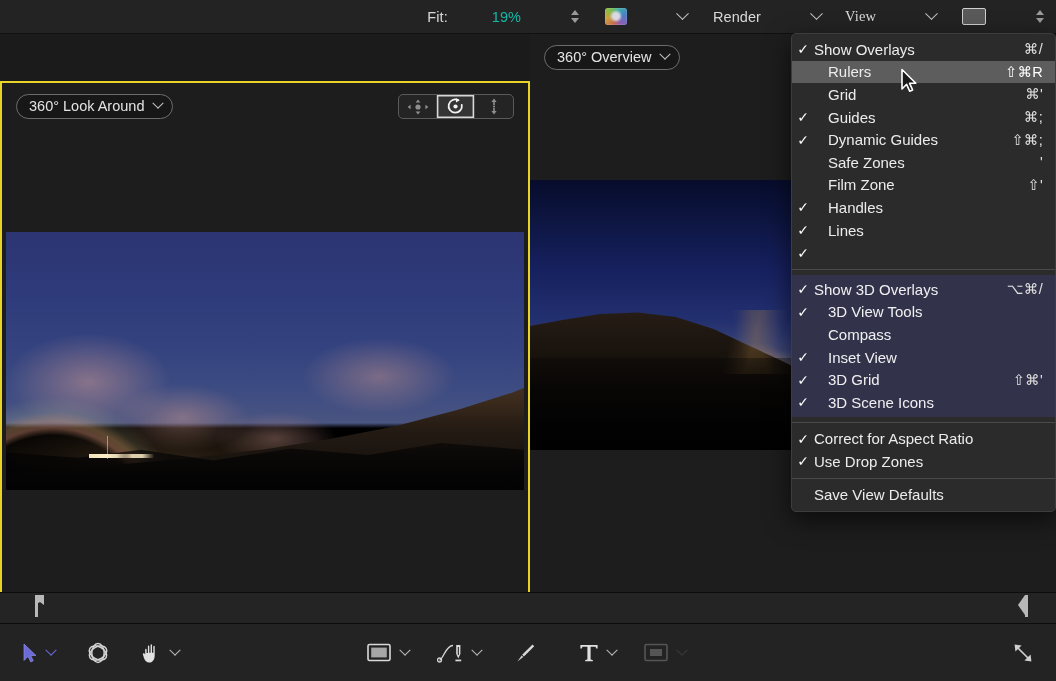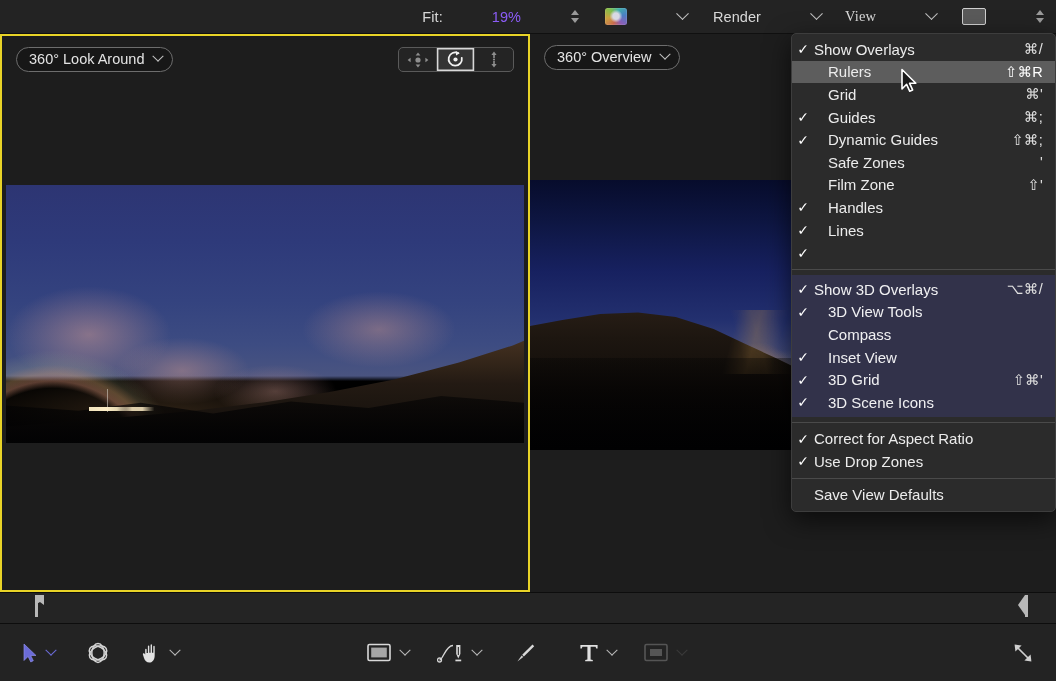--- a/index.html
+++ b/index.html
@@ -21,7 +21,7 @@
   }
   .tb-group { display: flex; align-items: center; height: 34px; gap: 44px; }
   .tb-label { color: #d8d8d8; font-size: 14.5px; letter-spacing: .1px; }
-  .tb-value { color: #8b5cf6; font-size: 14.5px; margin-left: 5px; }
+  .tb-value { color: #14b8a6; font-size: 14.5px; }
   .stepper {
     display: inline-flex; flex-direction: column; align-items: center;
     justify-content: center; margin-left: 6px; line-height: 0;

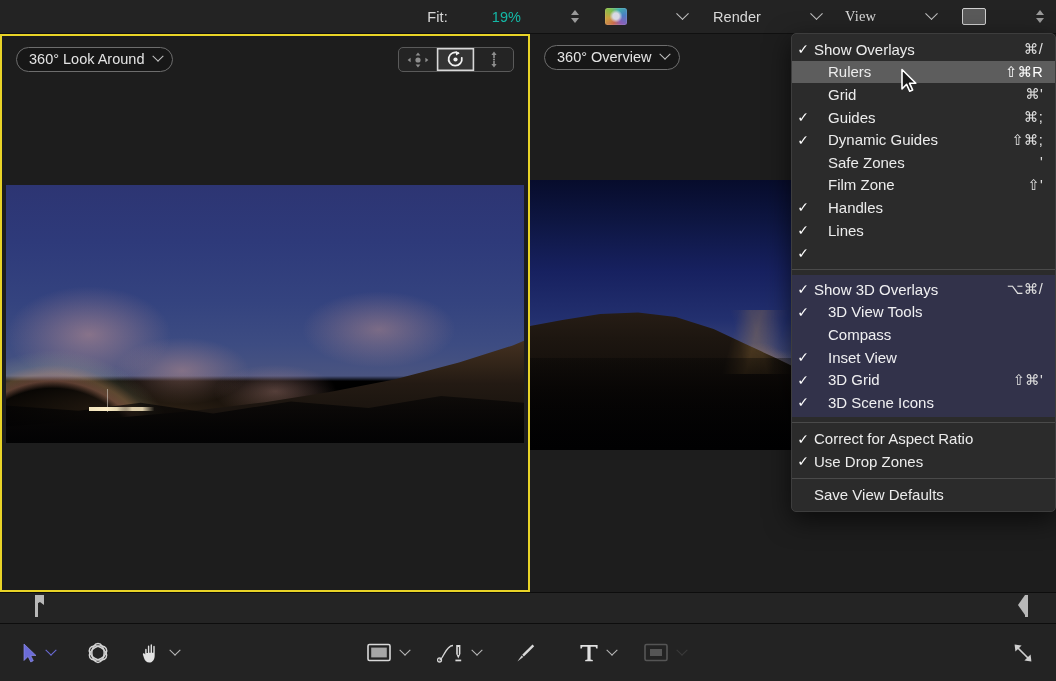--- a/index.html
+++ b/index.html
@@ -57,7 +57,7 @@
     background: #1b1b1b;
   }
   .viewer { position: absolute; top: 0; height: 558px; background: #1d1d1d; }
-  #viewer-left  { left: 0;   width: 530px; border: 2px solid #e8d327; }
+  #viewer-left  { left: 0;   width: 530px; border: 2px solid #e8d327; margin-top: 47px; }
   #viewer-right { left: 530px; width: 526px; }
 
   .viewer-head {

